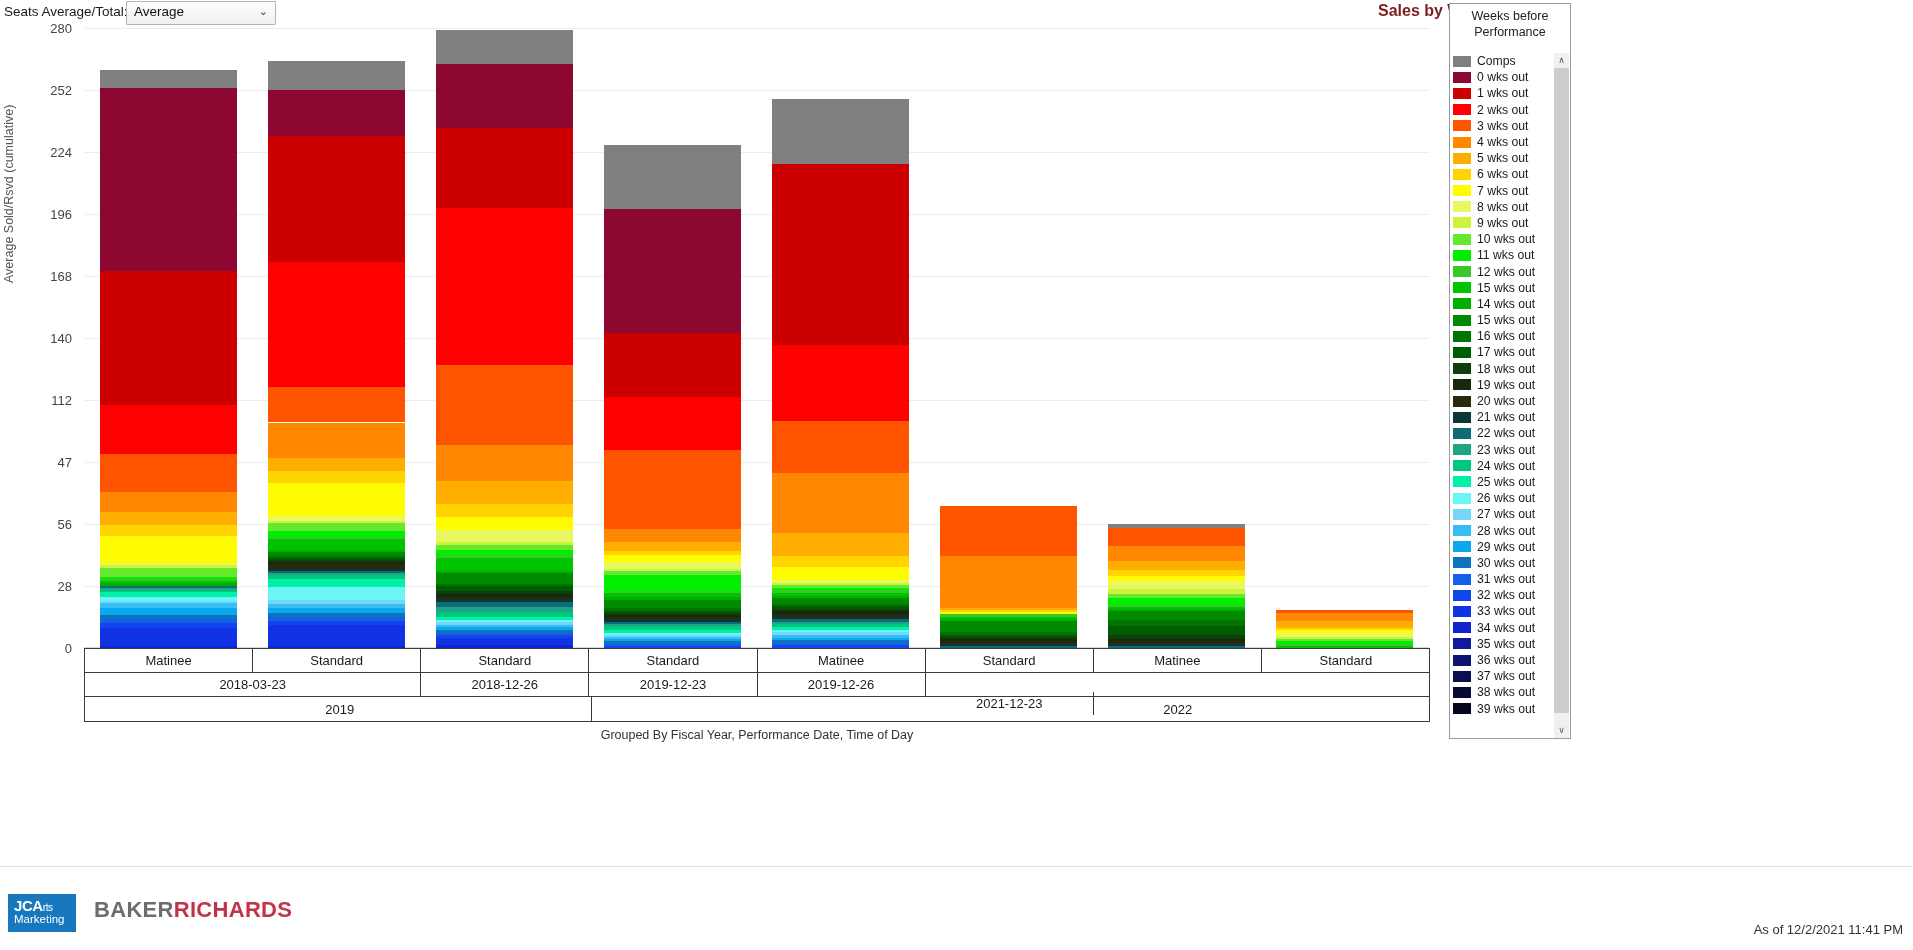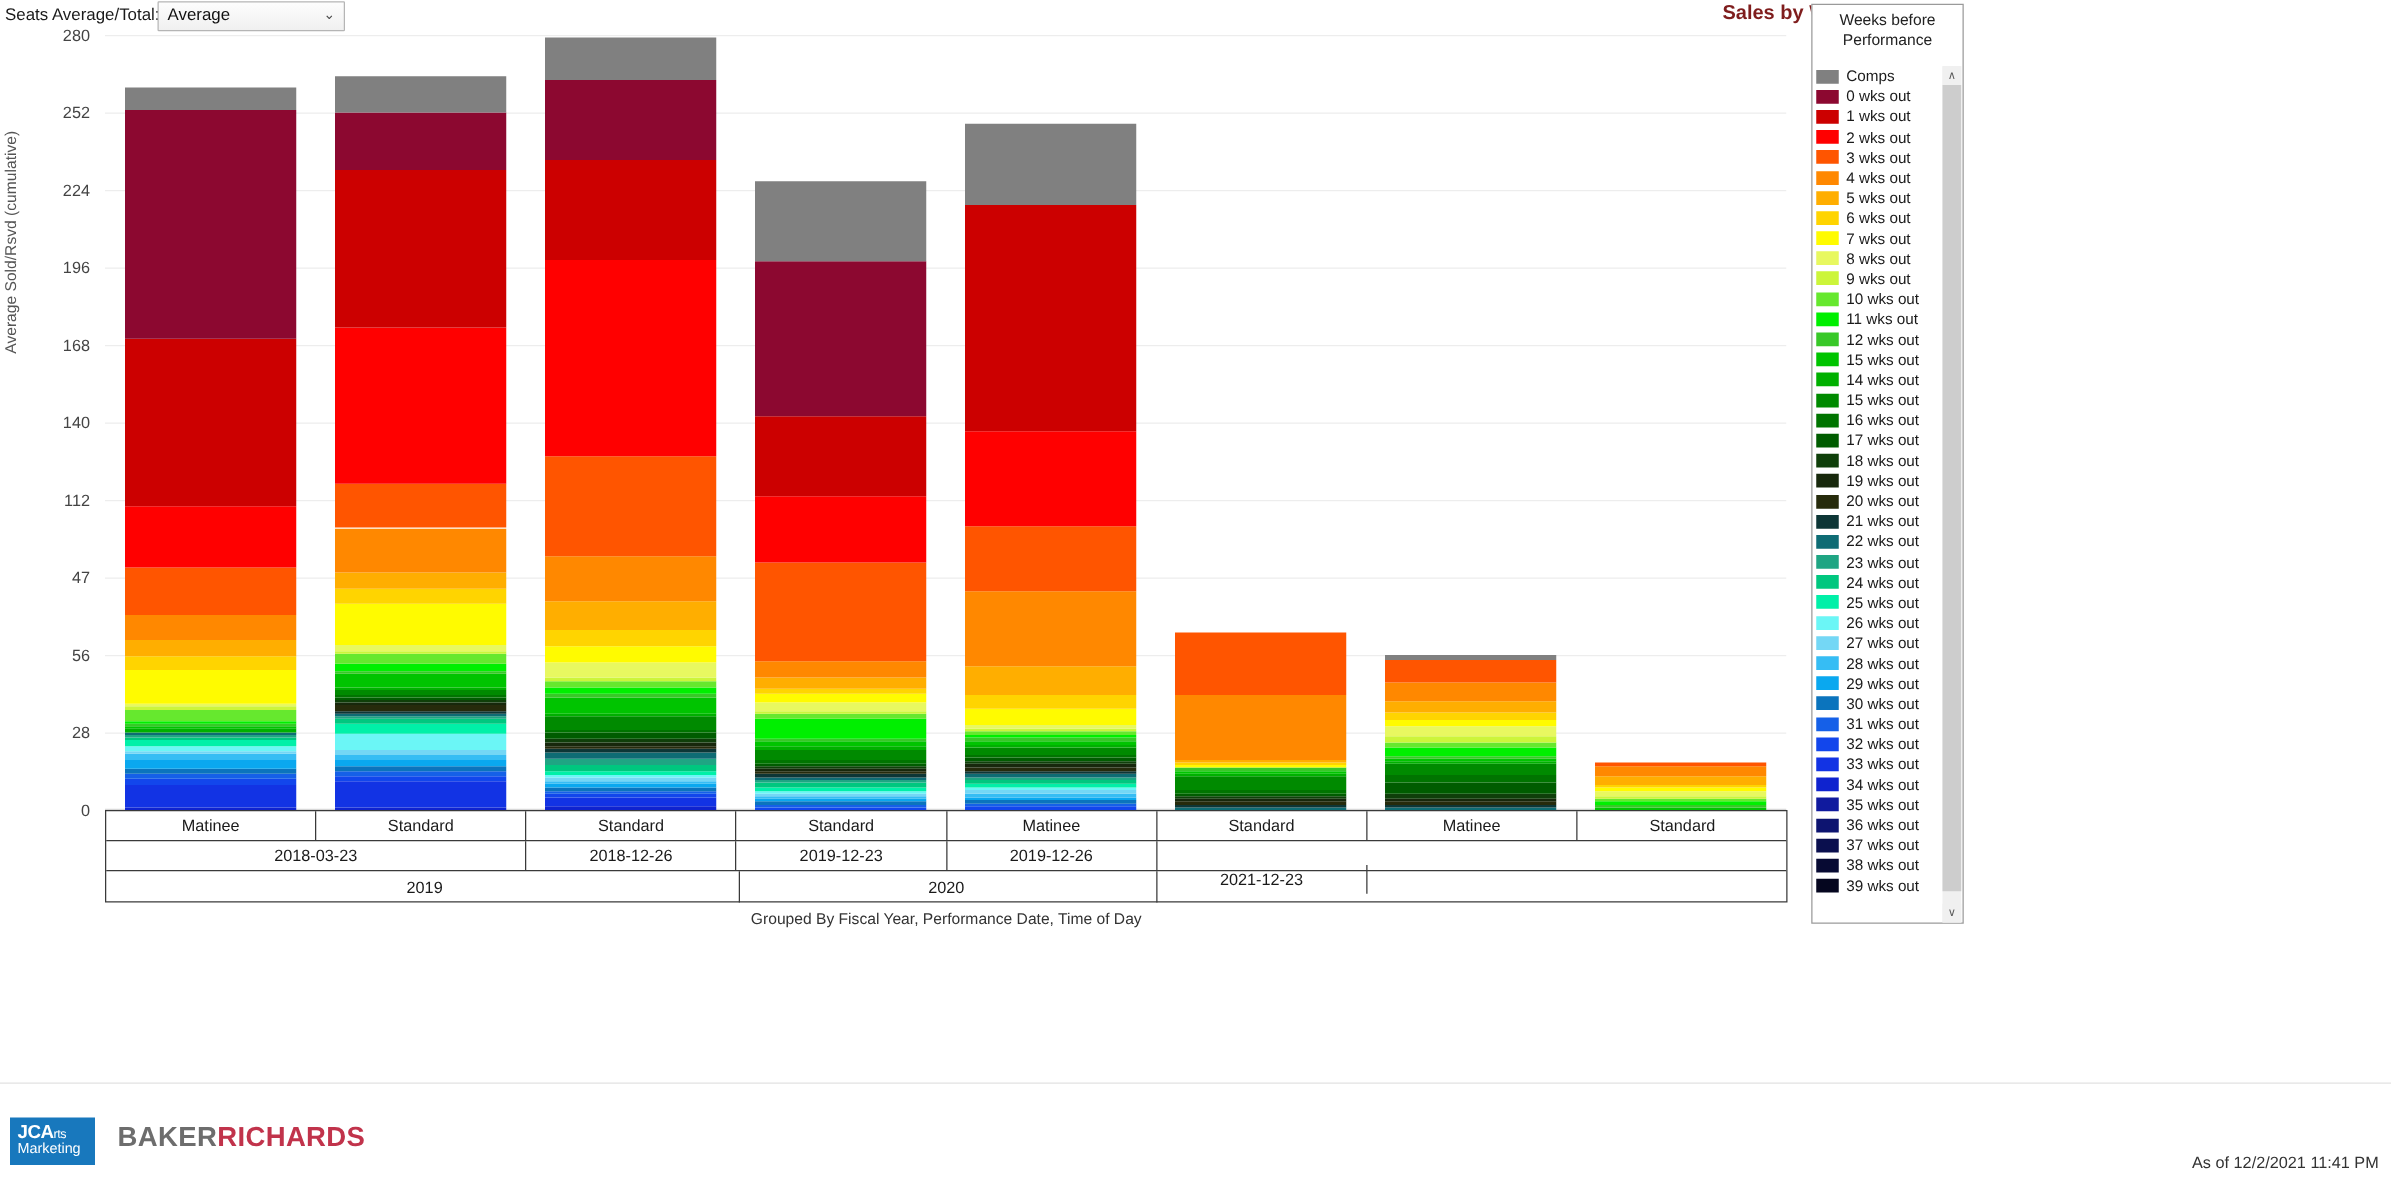--- a/index.html
+++ b/index.html
@@ -385,7 +385,6 @@
       </div>
     <div class="catrow last" id="row-fy">
         <div class="catcell" style="left: 3px; width: 504.375px;">2019</div>
-        <div class="catcell" style="left: 504.375px; width: 336.25px;">2020</div>
       </div>
   </div>
   <div id="xlabel">Grouped By Fiscal Year, Performance Date, Time of Day</div>

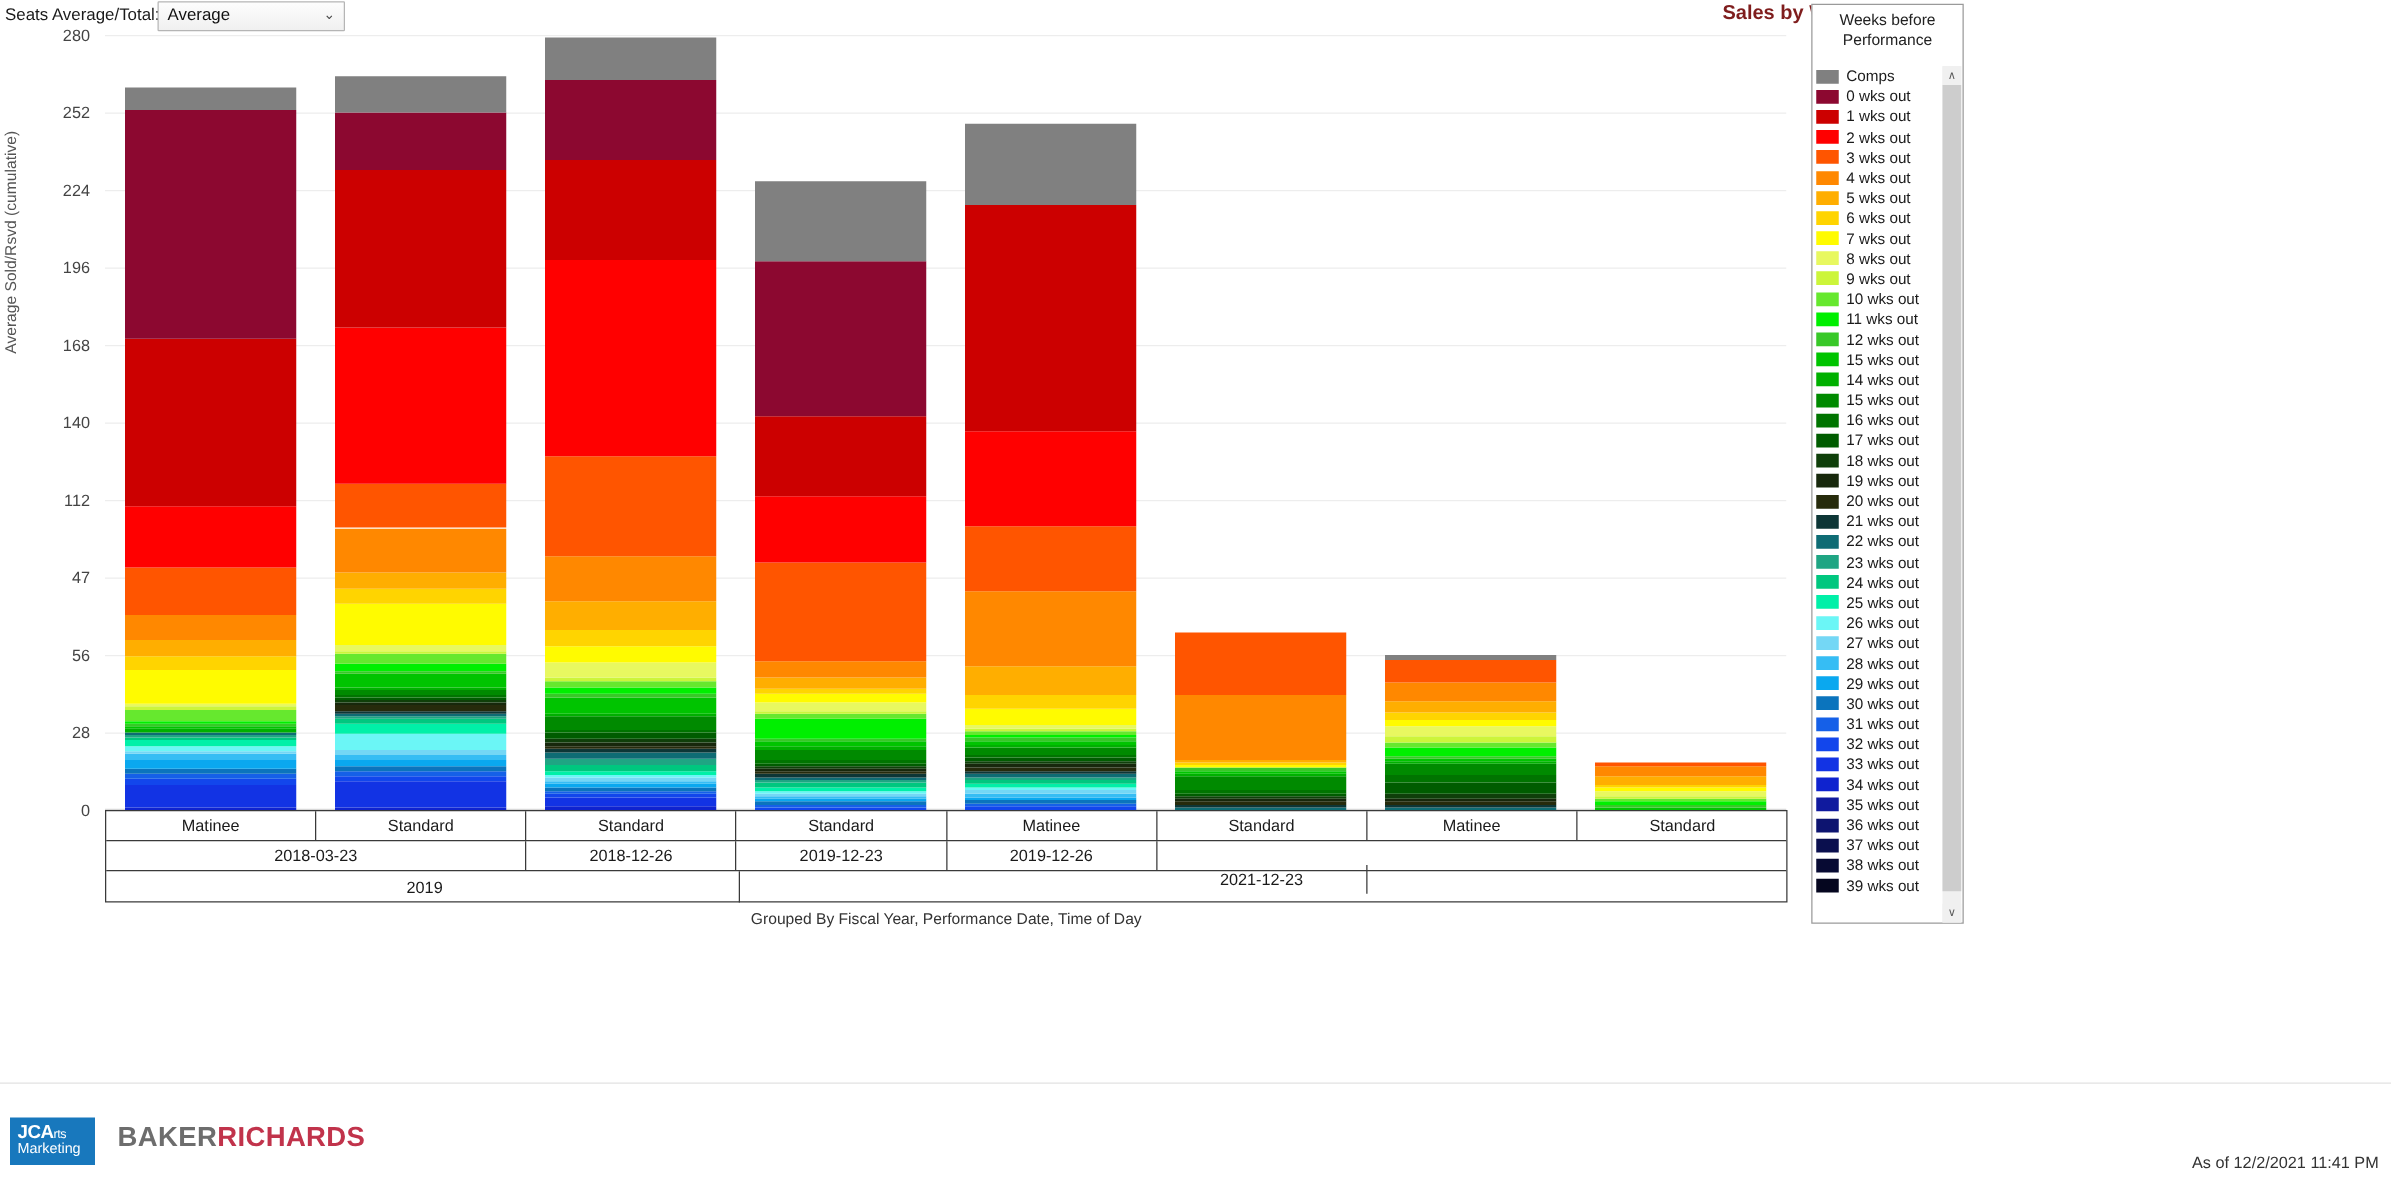--- a/index.html
+++ b/index.html
@@ -385,6 +385,7 @@
       </div>
     <div class="catrow last" id="row-fy">
         <div class="catcell" style="left: 3px; width: 504.375px;">2019</div>
+        <div class="catcell end" style="left: 840.625px; width: 504.375px;">2022</div>
       </div>
   </div>
   <div id="xlabel">Grouped By Fiscal Year, Performance Date, Time of Day</div>

